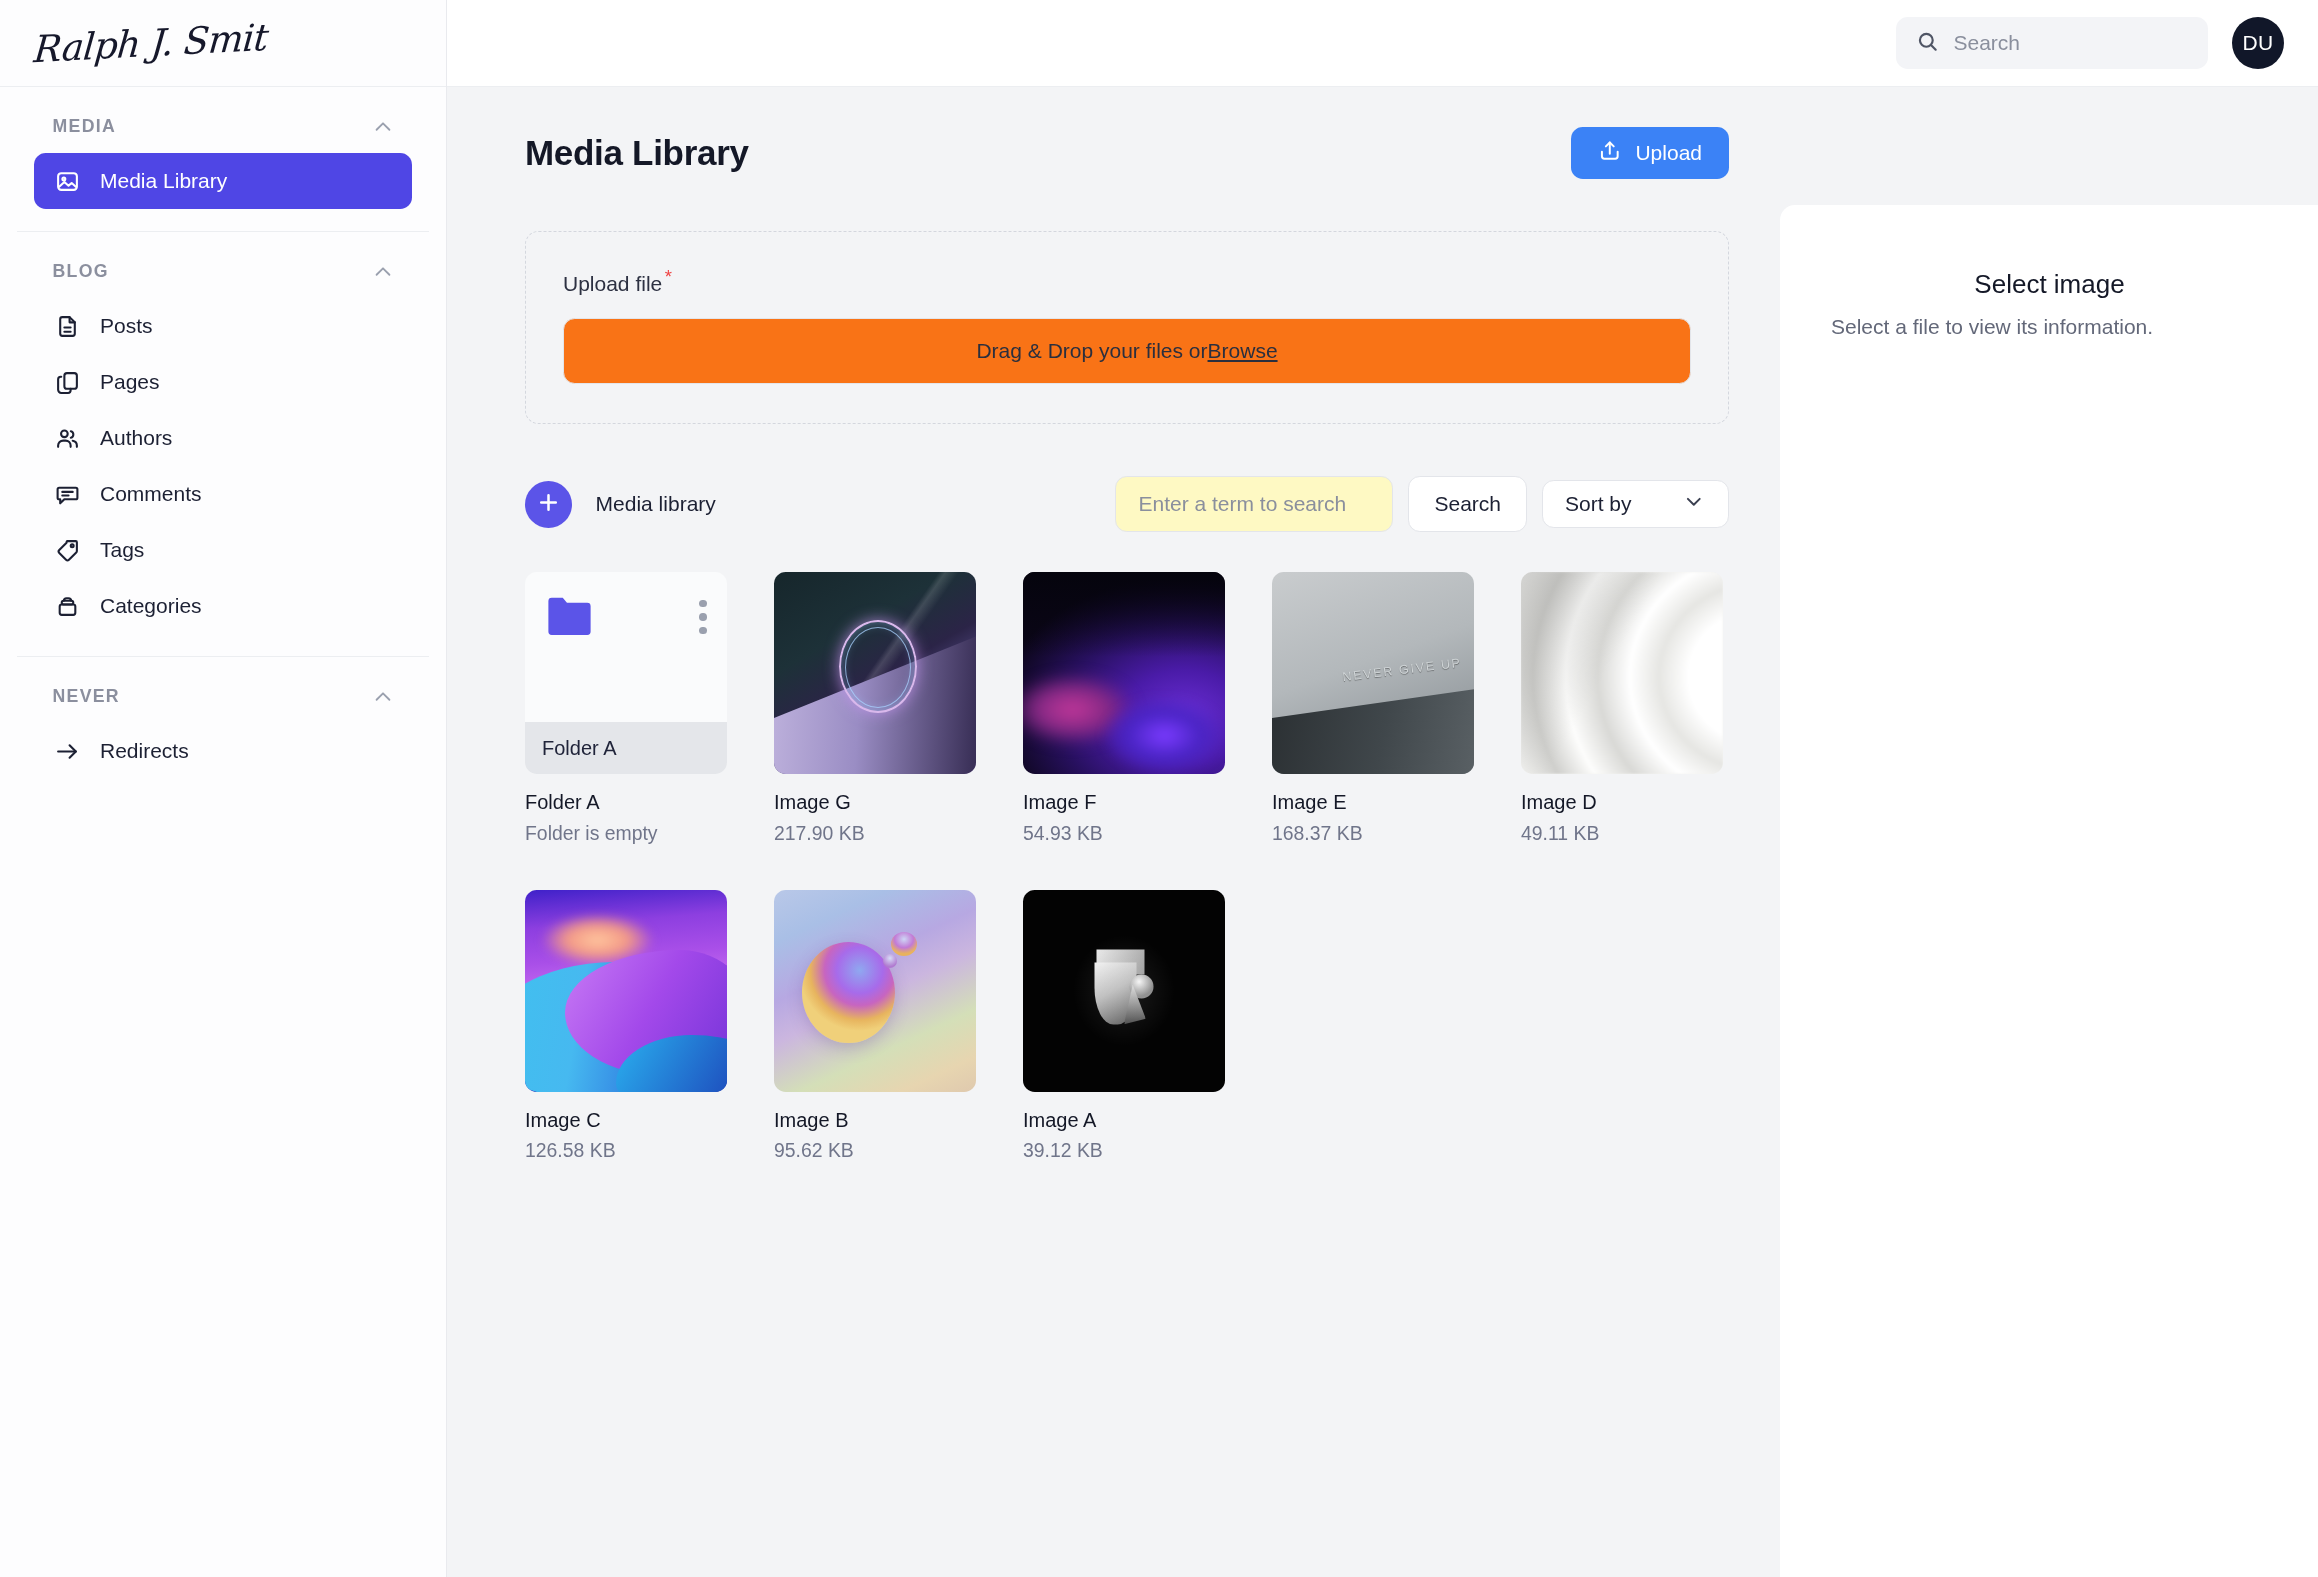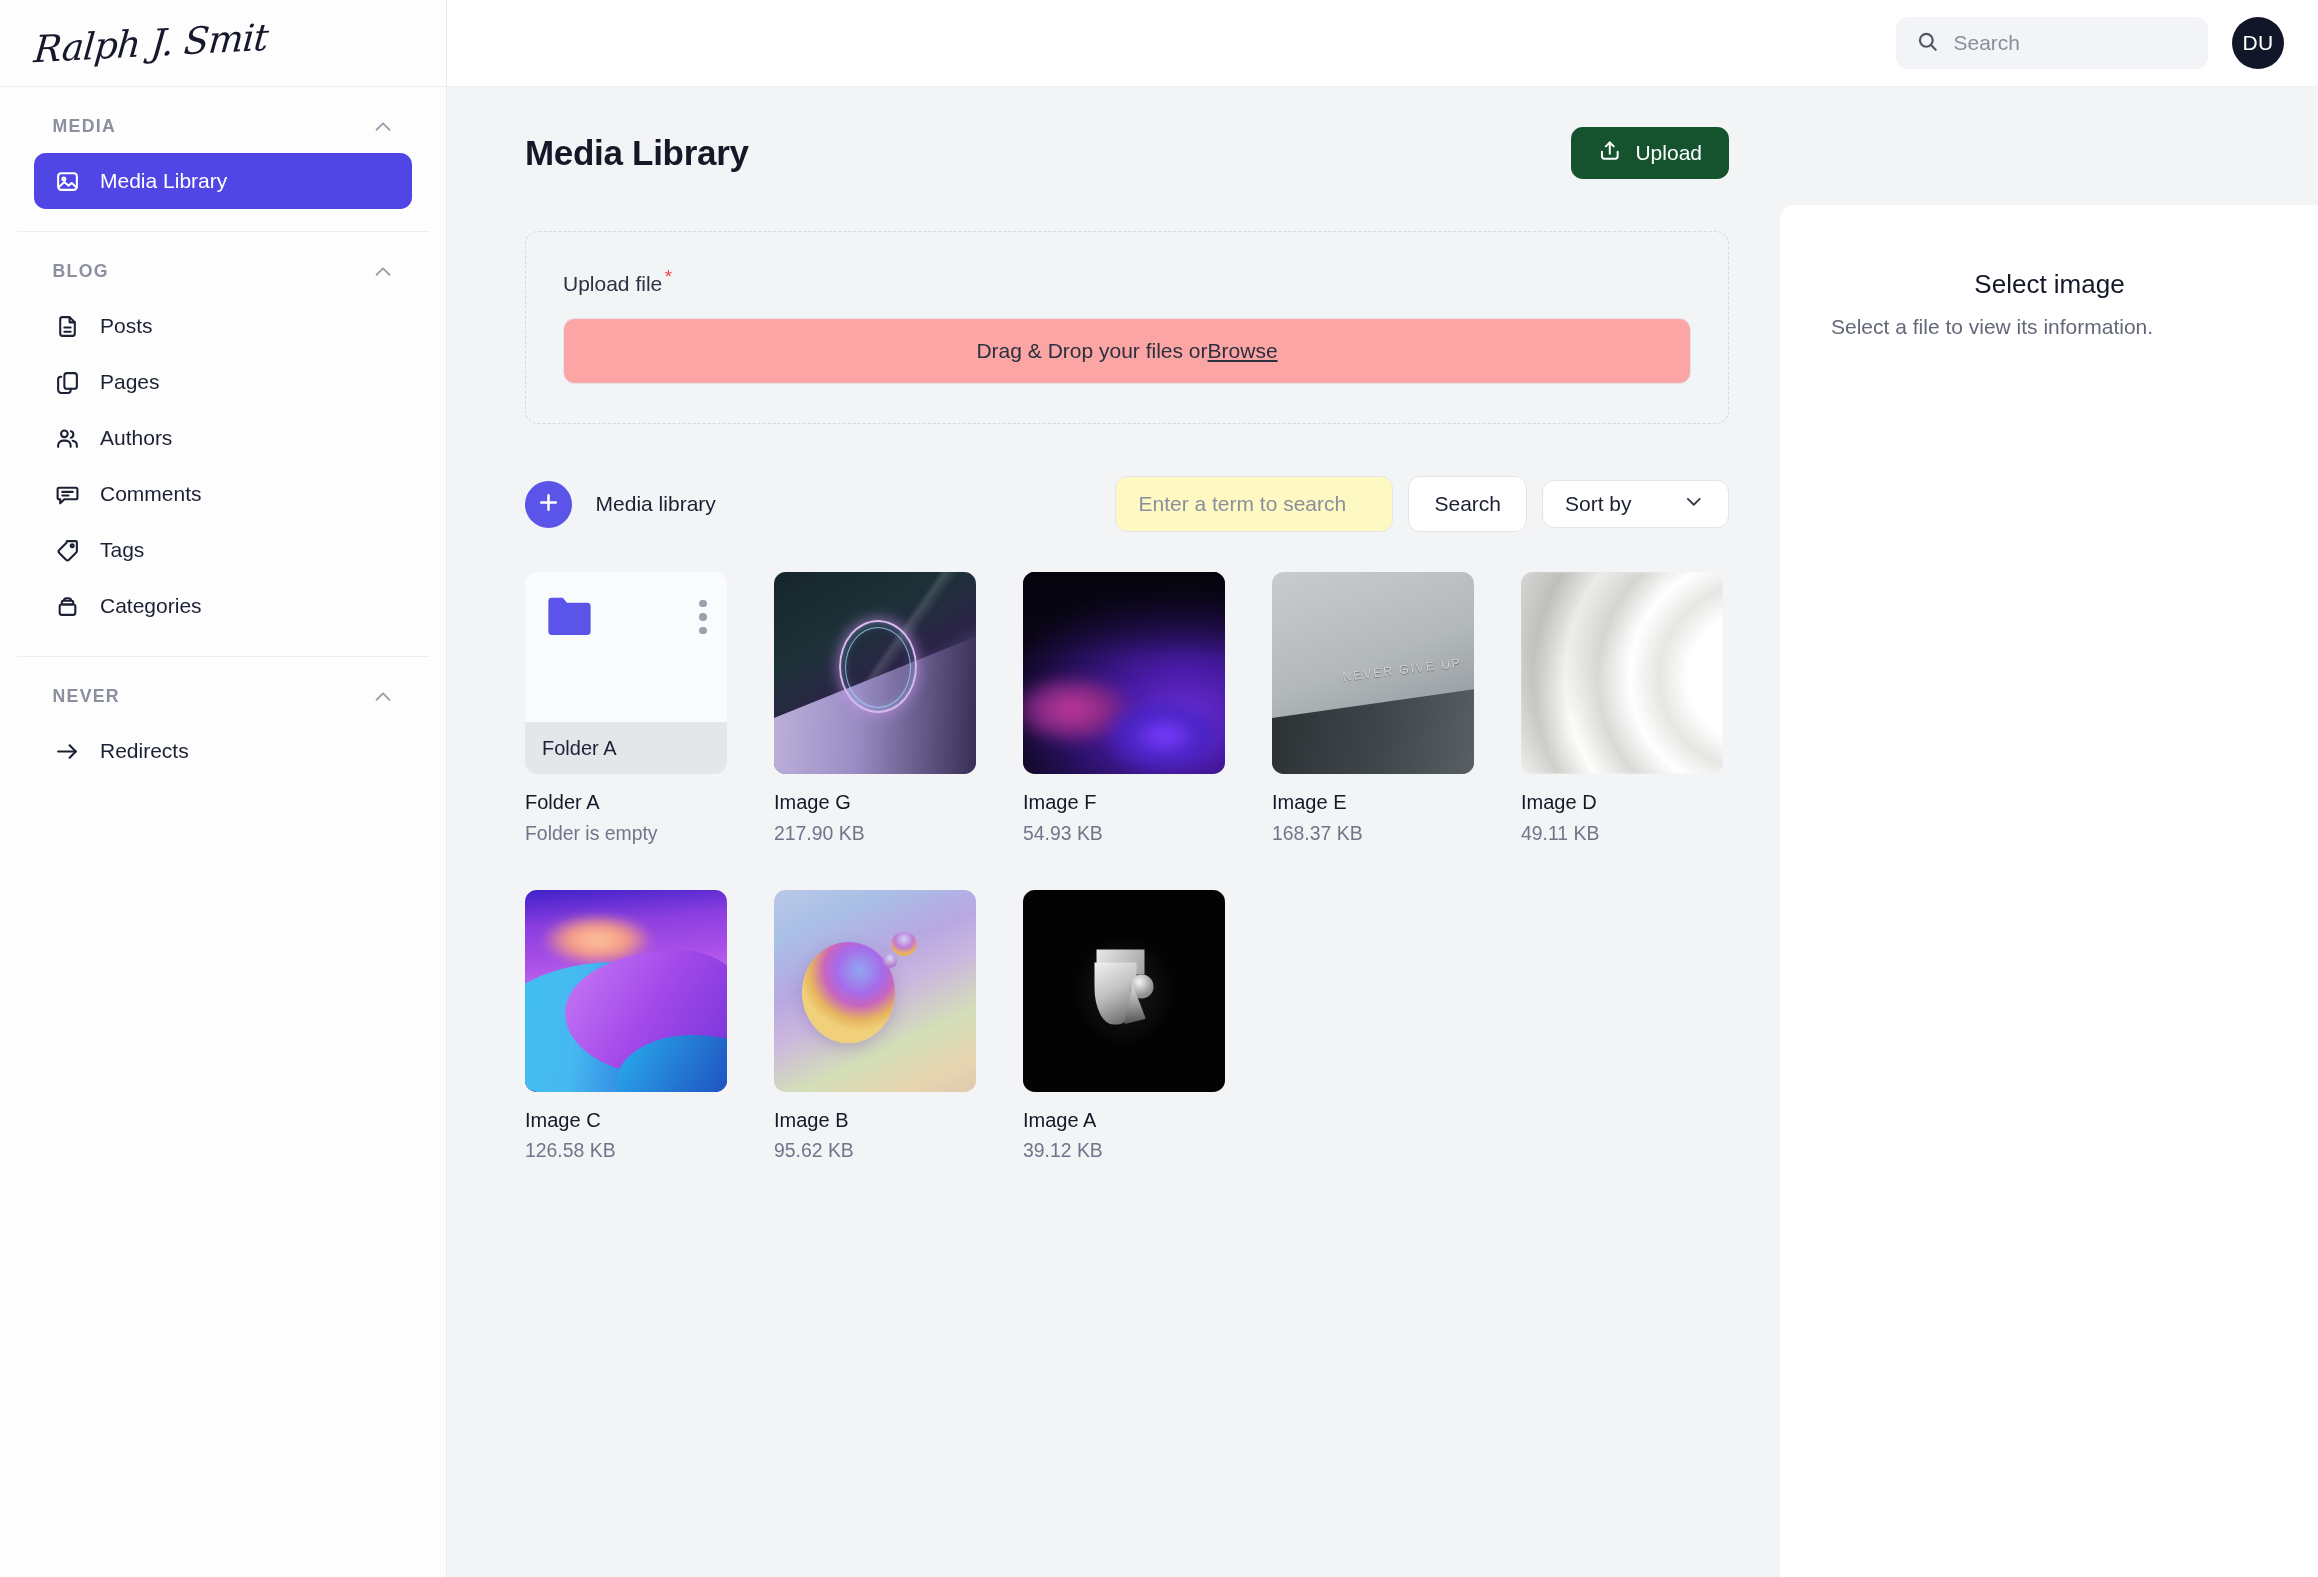--- a/index.html
+++ b/index.html
@@ -114,7 +114,7 @@
   .page-title { font-size: 35px; font-weight: bold; color: #141827; letter-spacing: -0.3px; }
   .btn-upload {
     display: flex; align-items: center; gap: 13.5px;
-    background: #14532d; color: #fff;
+    background: #3b82f6; color: #fff;
     border: none; border-radius: 11.8px;
     height: 52px; padding: 0 27px;
     font-family: "Liberation Sans", sans-serif;

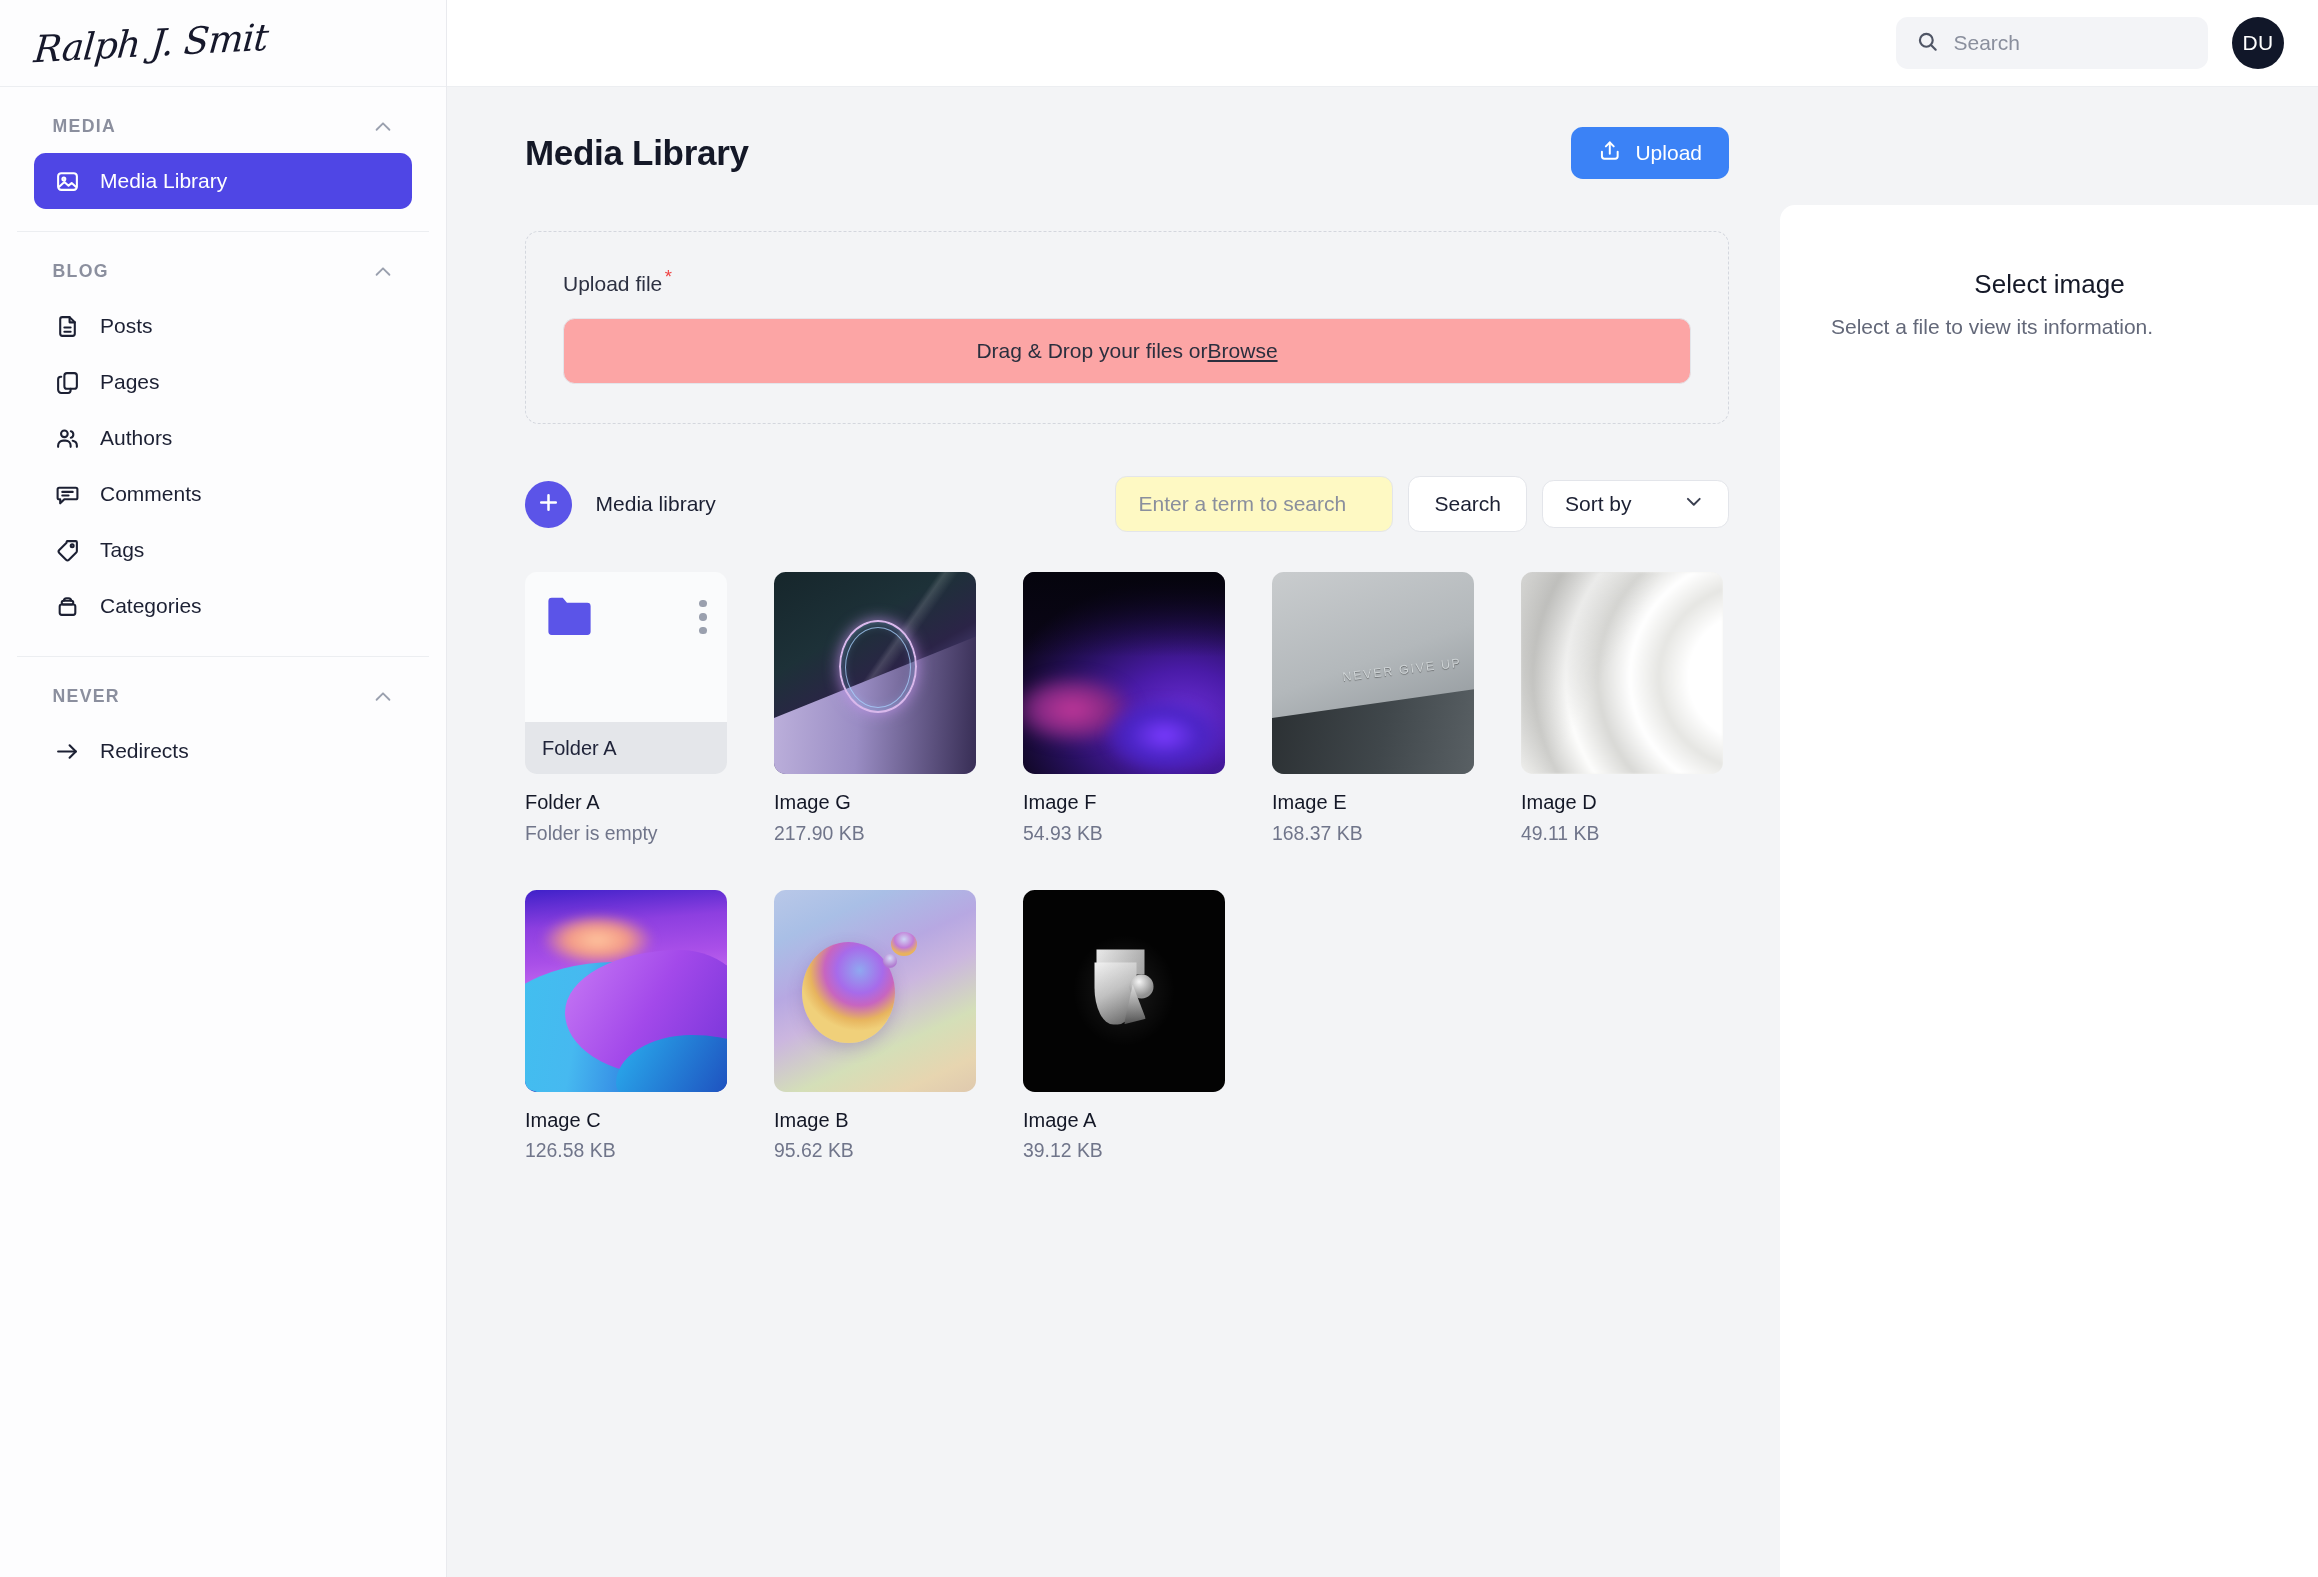--- a/index.html
+++ b/index.html
@@ -131,7 +131,7 @@
   .field-label { font-size: 21px; color: #2d3142; margin-bottom: 22px; }
   .req { color: #ef4444; font-size: 18.5px; vertical-align: super; margin-left: 2.5px; }
   .dropzone {
-    background: #fca5a5;
+    background: #f97316;
     border: 0.8px solid #e3e5ea;
     border-radius: 11.8px;
     height: 66px;

